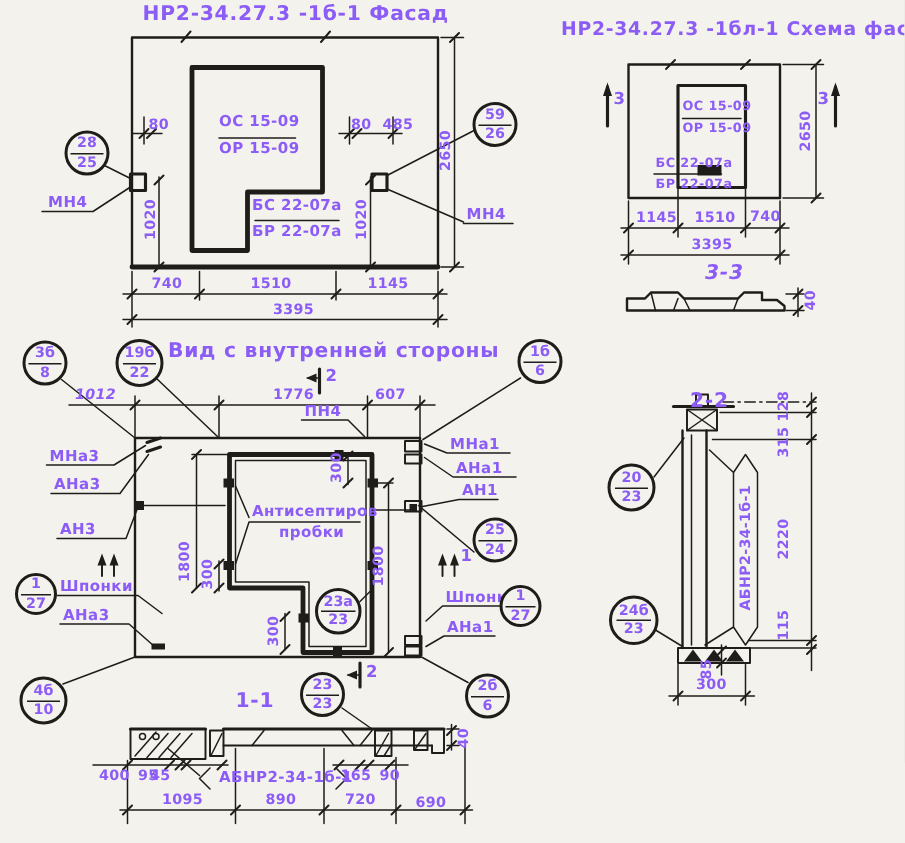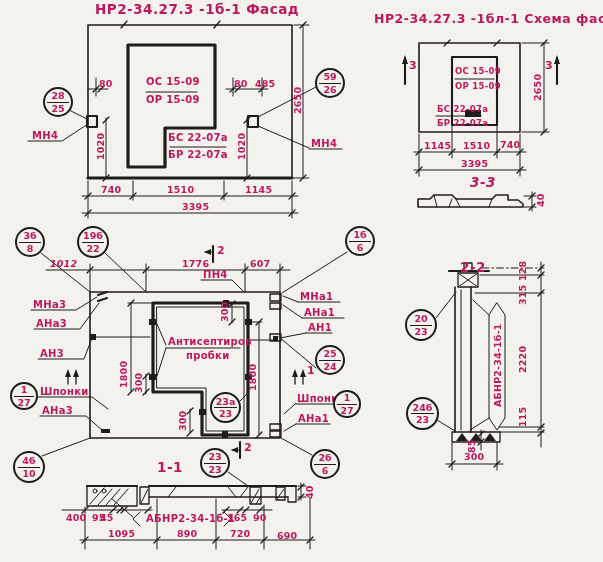--- a/index.html
+++ b/index.html
@@ -4,7 +4,7 @@
 <style>
   html,body{margin:0;padding:0;background:#e9e7e2;}
   #canvas{position:relative;width:603px;height:562px;background:#f4f2ed;overflow:hidden;
-          font-family:"DejaVu Sans", sans-serif;color:#be185d;}
+          font-family:"DejaVu Sans", sans-serif;color:#8b5cf6;}
   #lines{position:absolute;left:0;top:0;}
   svg *{stroke:#1f1d1a;fill:none;stroke-linecap:round;stroke-linejoin:round;}
   svg .blk{fill:#1f1d1a;stroke:none;}

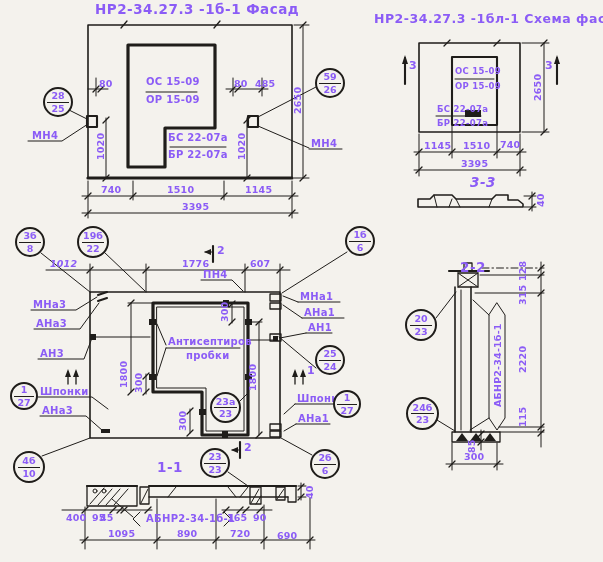--- a/index.html
+++ b/index.html
@@ -233,6 +233,7 @@
 <span class="tt" style="left:470px;top:176px;font-style:italic;">3-3</span>
 <span class="d rot" style="left:536px;top:207px;">40</span>
 
+<span class="tt" style="left:112px;top:228px;">Вид с внутренней стороны</span>
 <span class="d" style="left:50px;top:259px;font-style:italic;">1012</span>
 <span class="d" style="left:182px;top:259px;">1776</span>
 <span class="d" style="left:250px;top:259px;">607</span>

